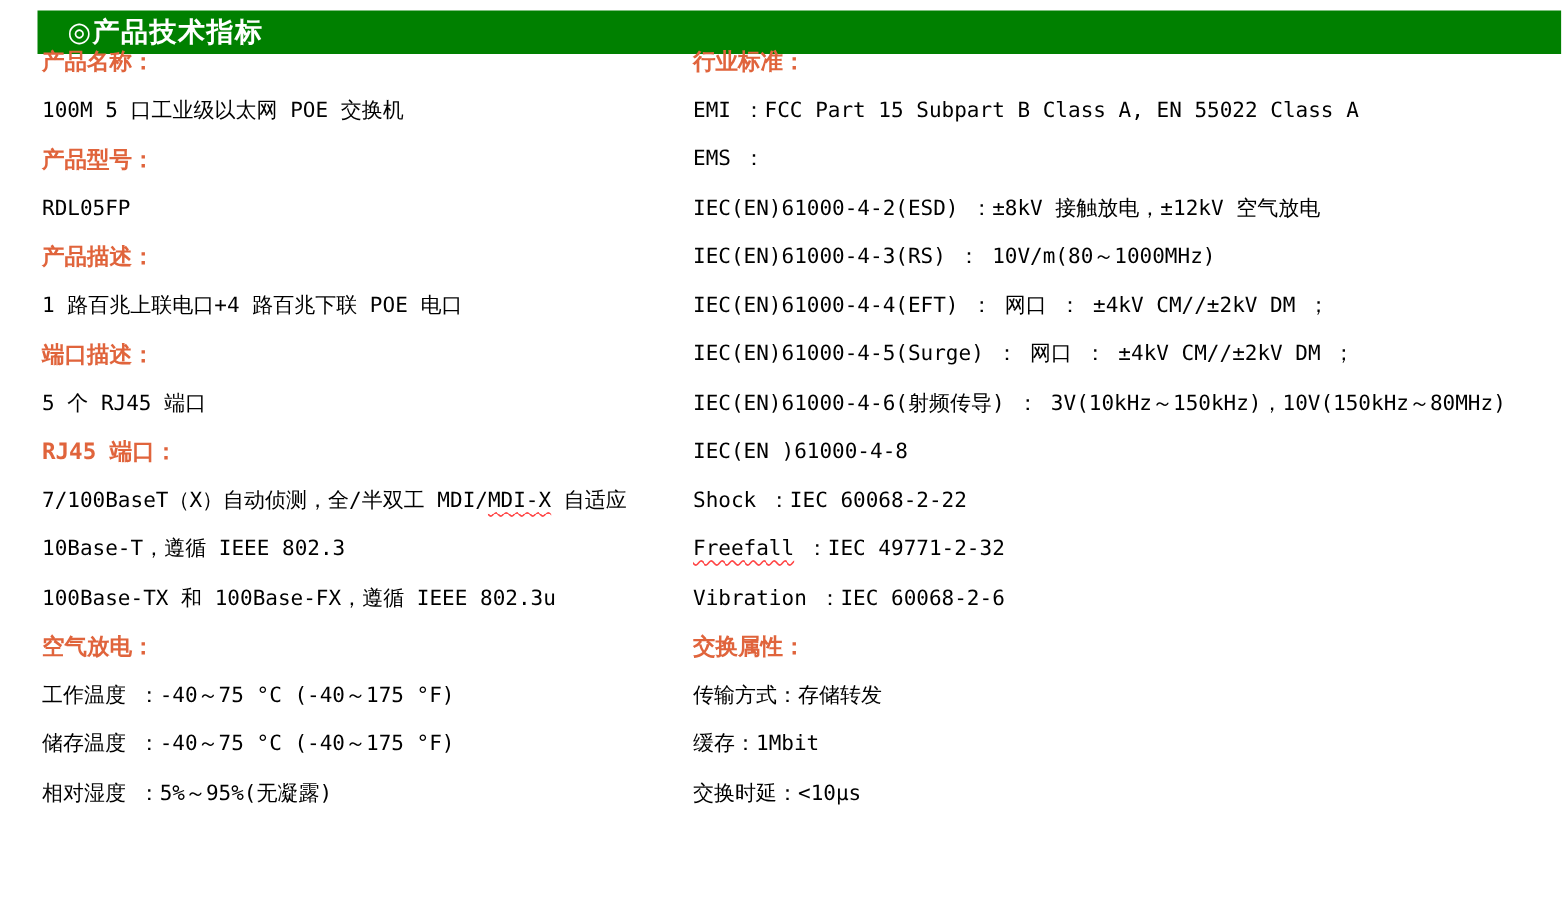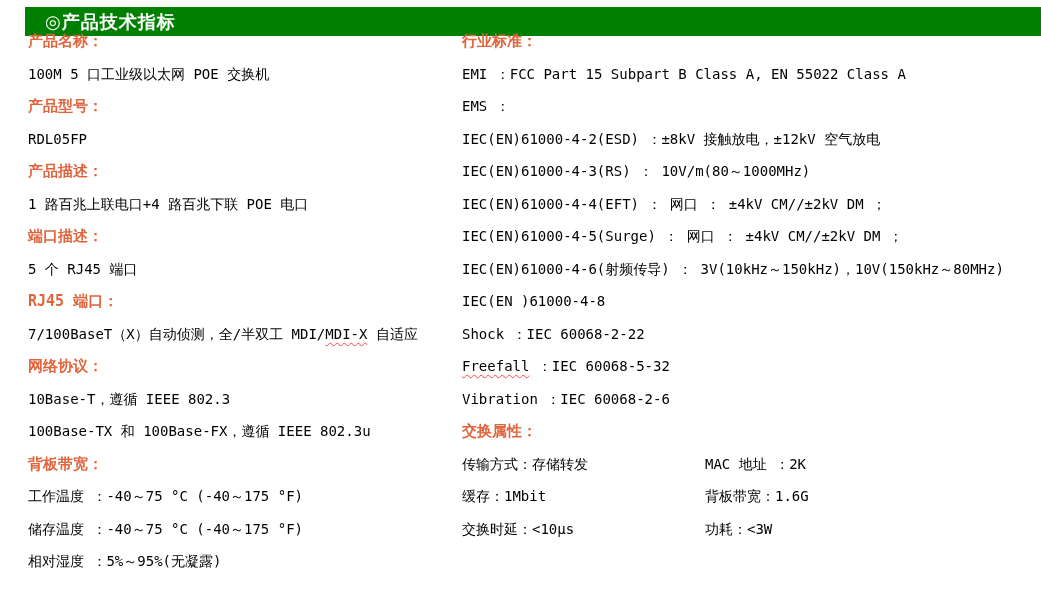--- a/index.html
+++ b/index.html
@@ -74,7 +74,6 @@
       <div class="spec-line">5 个 RJ45 端口</div>
       <div class="sec-heading">RJ45 端口：</div>
       <div class="spec-line"><span>7/100BaseT（X）自动侦测，全/半双工 MDI/</span><span class="misspelled">MDI-X</span><span> 自适应</span></div>
-      <div class="sec-heading">网络协议：</div>
       <div class="spec-line">10Base-T，遵循 IEEE 802.3</div>
       <div class="spec-line">100Base-TX 和 100Base-FX，遵循 IEEE 802.3u</div>
       <div class="sec-heading">背板带宽：</div>

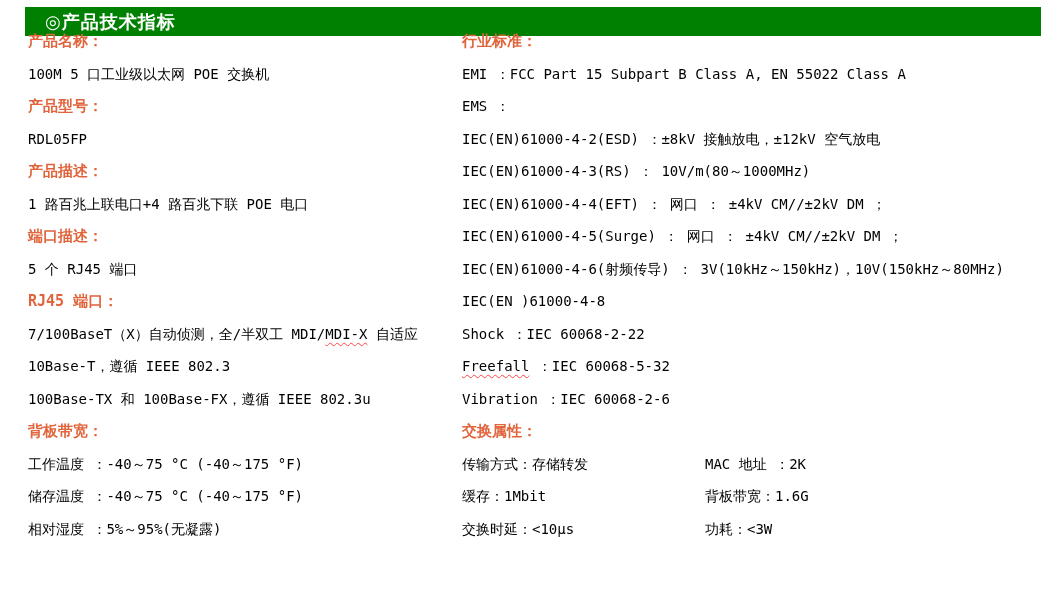--- a/index.html
+++ b/index.html
@@ -92,7 +92,7 @@
       <div class="spec-line">IEC(EN)61000-4-6(射频传导) ： 3V(10kHz～150kHz)，10V(150kHz～80MHz)</div>
       <div class="spec-line">IEC(EN )61000-4-8</div>
       <div class="spec-line">Shock ：IEC 60068-2-22</div>
-      <div class="spec-line"><span class="misspelled">Freefall</span><span> ：IEC 60068-5-32</span></div>
+      <div class="spec-line"><span class="misspelled">Freefall</span><span> ：IEC 49771-2-32</span></div>
       <div class="spec-line">Vibration ：IEC 60068-2-6</div>
       <div class="sec-heading">交换属性：</div>
       <div class="spec-line pair-row">

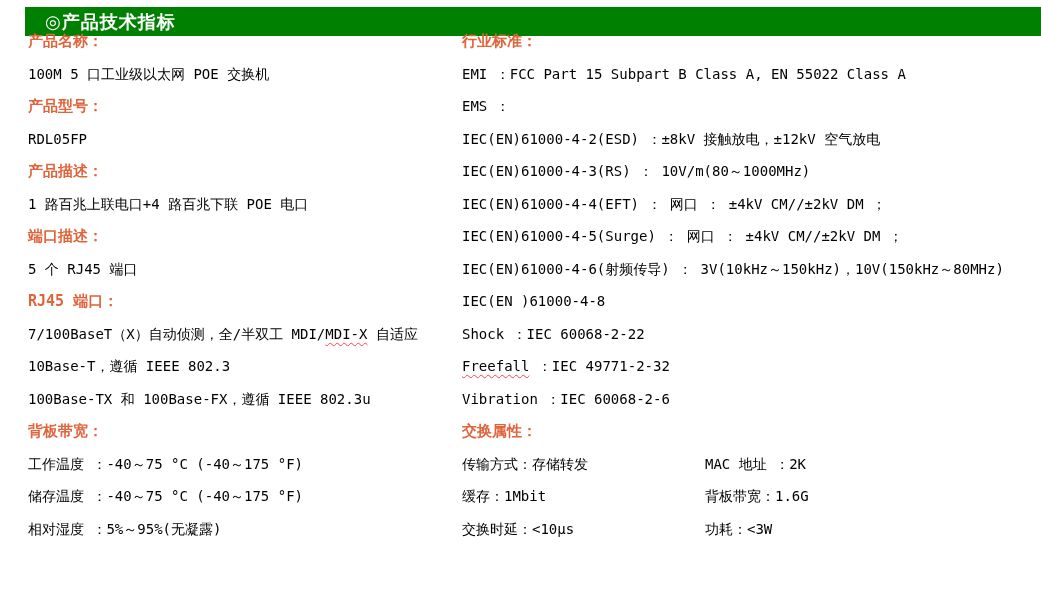--- a/index.html
+++ b/index.html
@@ -76,7 +76,7 @@
       <div class="spec-line"><span>7/100BaseT（X）自动侦测，全/半双工 MDI/</span><span class="misspelled">MDI-X</span><span> 自适应</span></div>
       <div class="spec-line">10Base-T，遵循 IEEE 802.3</div>
       <div class="spec-line">100Base-TX 和 100Base-FX，遵循 IEEE 802.3u</div>
-      <div class="sec-heading">背板带宽：</div>
+      <div class="sec-heading">空气放电：</div>
       <div class="spec-line">工作温度 ：-40～75 °C (-40～175 °F)</div>
       <div class="spec-line">储存温度 ：-40～75 °C (-40～175 °F)</div>
       <div class="spec-line">相对湿度 ：5%～95%(无凝露)</div>

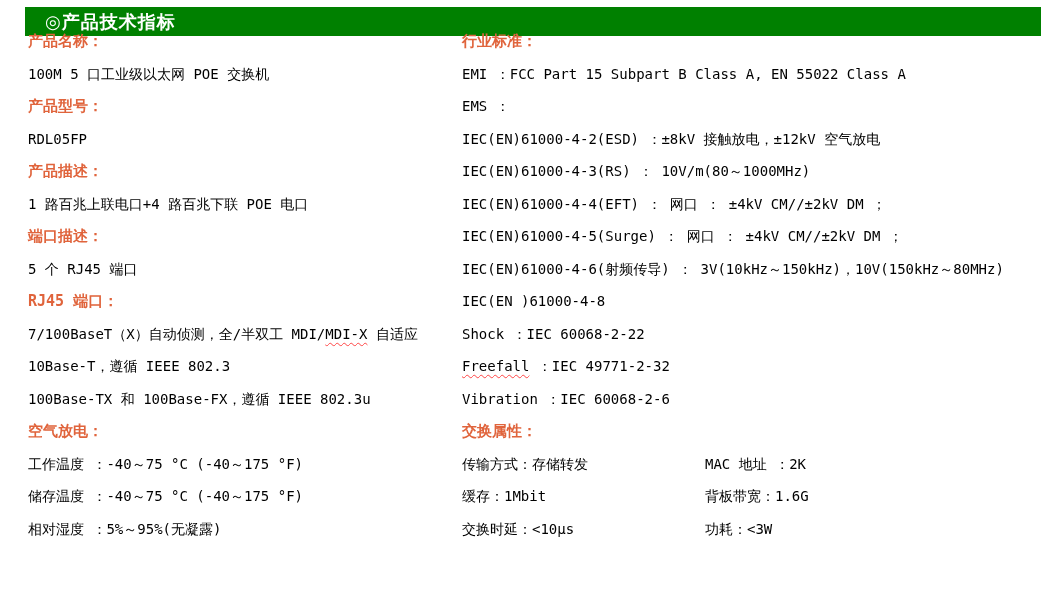--- a/index.html
+++ b/index.html
@@ -53,7 +53,7 @@
     text-decoration-thickness:1px;
     text-underline-offset:3px;
   }
-  .pair-row{display:flex;}
+  .pair-row{display:flex;flex-direction:column;}
   .pair-cell-first{width:243px;flex:0 0 243px;}
 </style>
 </head>

